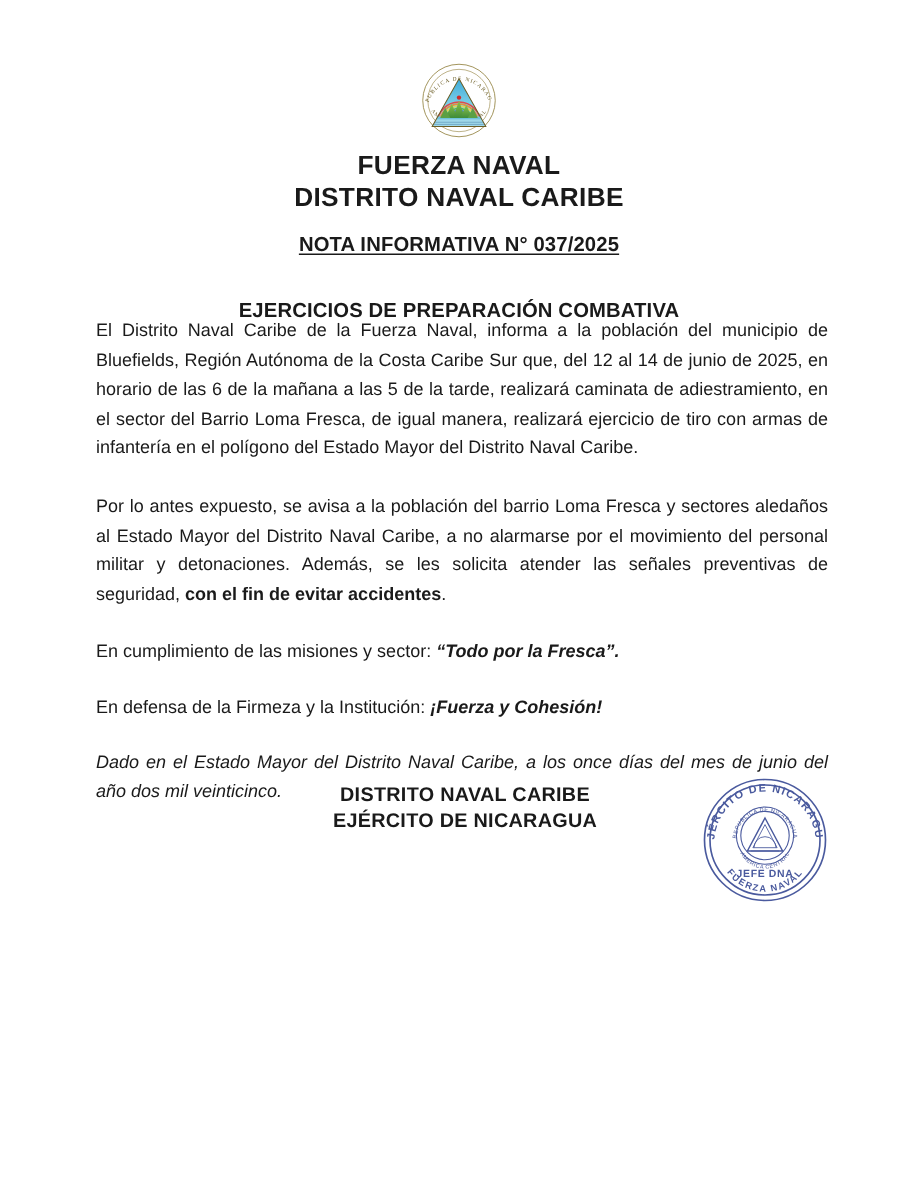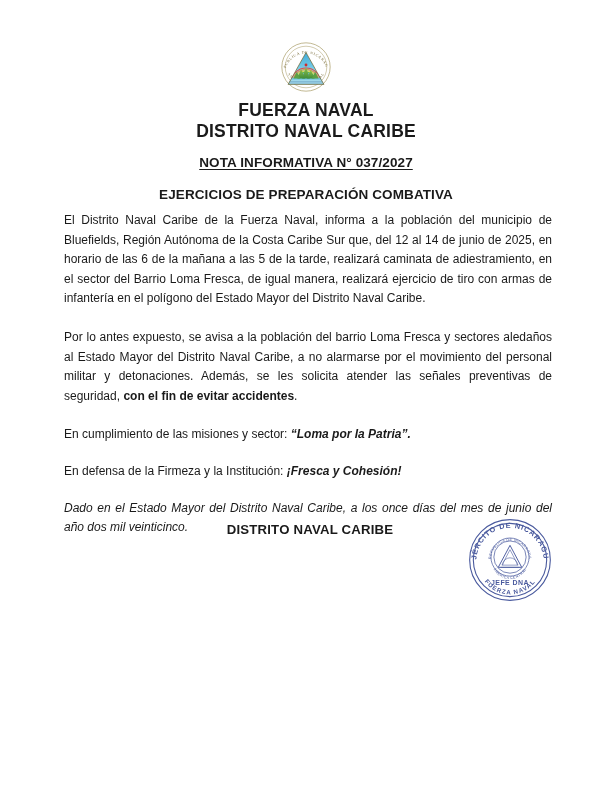--- a/index.html
+++ b/index.html
@@ -200,7 +200,7 @@
   </div>
 
   <div class="notice-block">
-    <div class="notice-number">NOTA INFORMATIVA N° 037/2027</div>
+    <div class="notice-number">NOTA INFORMATIVA N° 037/2025</div>
     <div class="notice-subject">EJERCICIOS DE PREPARACIÓN COMBATIVA</div>
   </div>
 

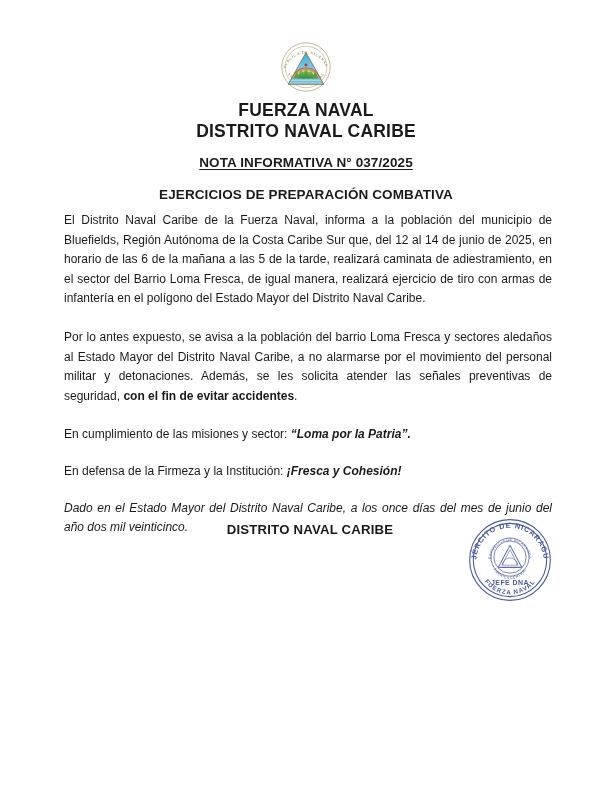--- a/index.html
+++ b/index.html
@@ -71,7 +71,7 @@
     color: #1a1a1a;
   }
   .notice-subject {
-    margin-top: 17px;
+    margin-top: 29px;
     font-size: 13.5px;
     font-weight: bold;
     letter-spacing: 0.1px;

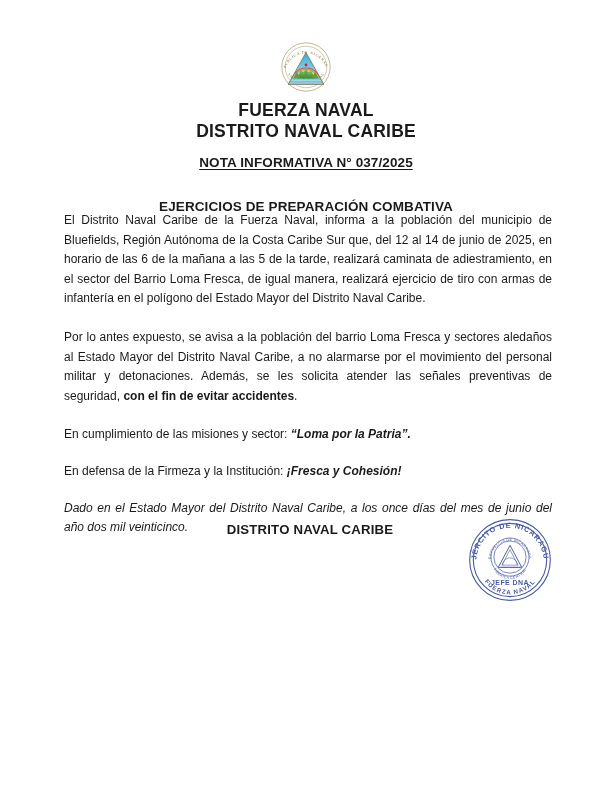--- a/index.html
+++ b/index.html
@@ -209,7 +209,7 @@
 
     <p class="para"><span>Por lo antes expuesto, se avisa a la población del barrio Loma Fresca y sectores aledaños al Estado Mayor del Distrito Naval Caribe, a no alarmarse por el movimiento del personal militar y detonaciones. Además, se les solicita atender las señales preventivas de seguridad, </span><b>con el fin de evitar accidentes</b><span>.</span></p>
 
-    <p class="para tight"><span>En cumplimiento de las misiones y sector: </span><span class="motto">“Loma por la Patria”.</span></p>
+    <p class="para tight"><span>En cumplimiento de las misiones y sector: </span><span class="motto">“Todo por la Fresca”.</span></p>
 
     <p class="para tight"><span>En defensa de la Firmeza y la Institución: </span><span class="motto">¡Fresca y Cohesión!</span></p>
 

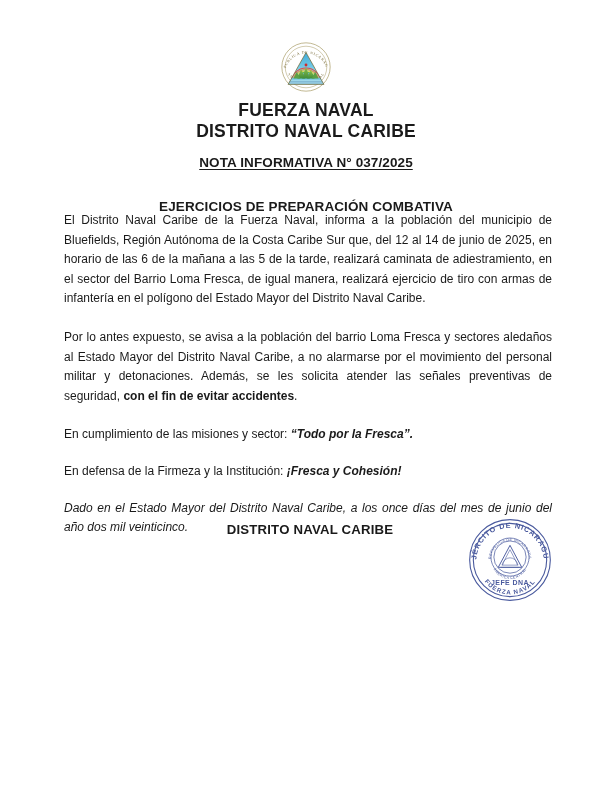--- a/index.html
+++ b/index.html
@@ -211,7 +211,7 @@
 
     <p class="para tight"><span>En cumplimiento de las misiones y sector: </span><span class="motto">“Todo por la Fresca”.</span></p>
 
-    <p class="para tight"><span>En defensa de la Firmeza y la Institución: </span><span class="motto">¡Fresca y Cohesión!</span></p>
+    <p class="para tight"><span>En defensa de la Firmeza y la Institución: </span><span class="motto">¡Fuerza y Cohesión!</span></p>
 
     <p class="para last">Dado en el Estado Mayor del Distrito Naval Caribe, a los once días del mes de junio del año dos mil veinticinco.</p>
   </div>

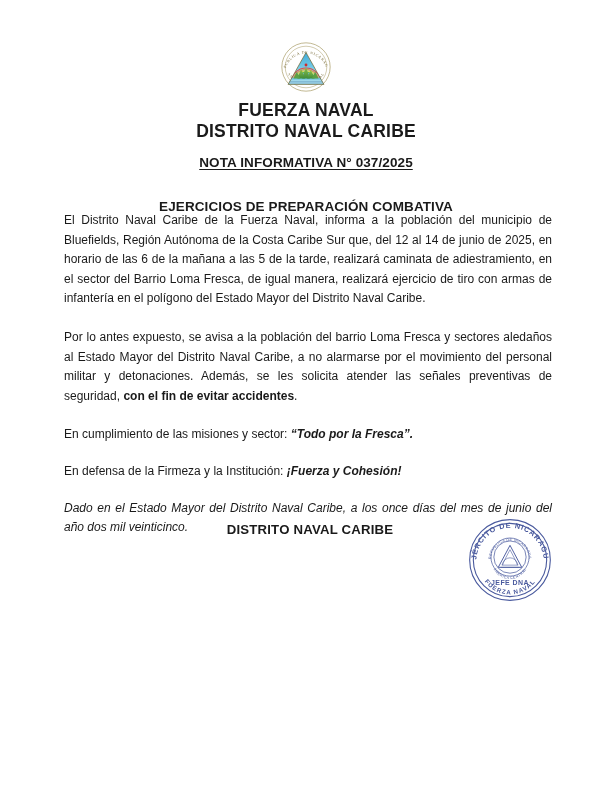--- a/index.html
+++ b/index.html
@@ -218,6 +218,7 @@
 
   <div class="sign-block">
     <div class="sign-line">DISTRITO NAVAL CARIBE</div>
+    <div class="sign-line">EJÉRCITO DE NICARAGUA</div>
   </div>
 
   <div class="seal">

